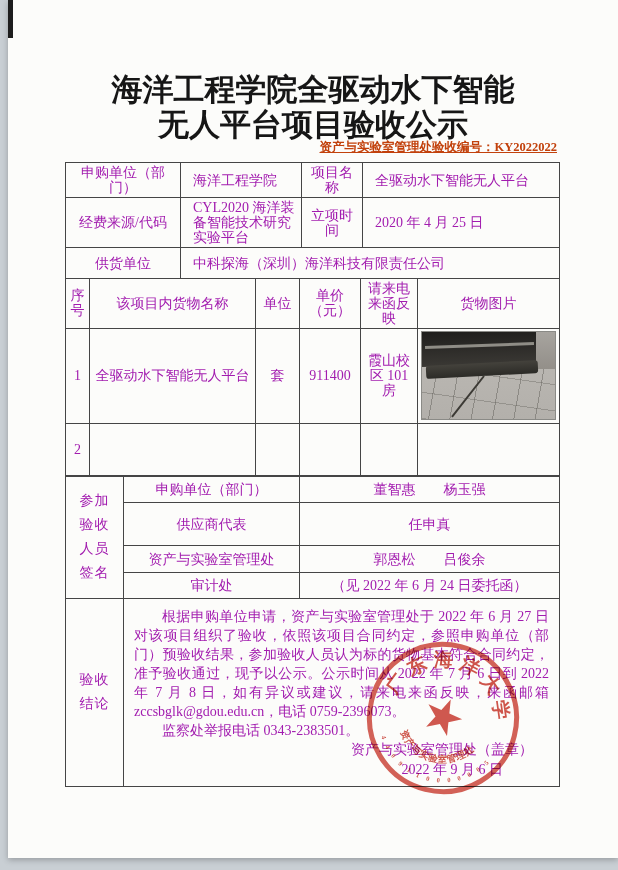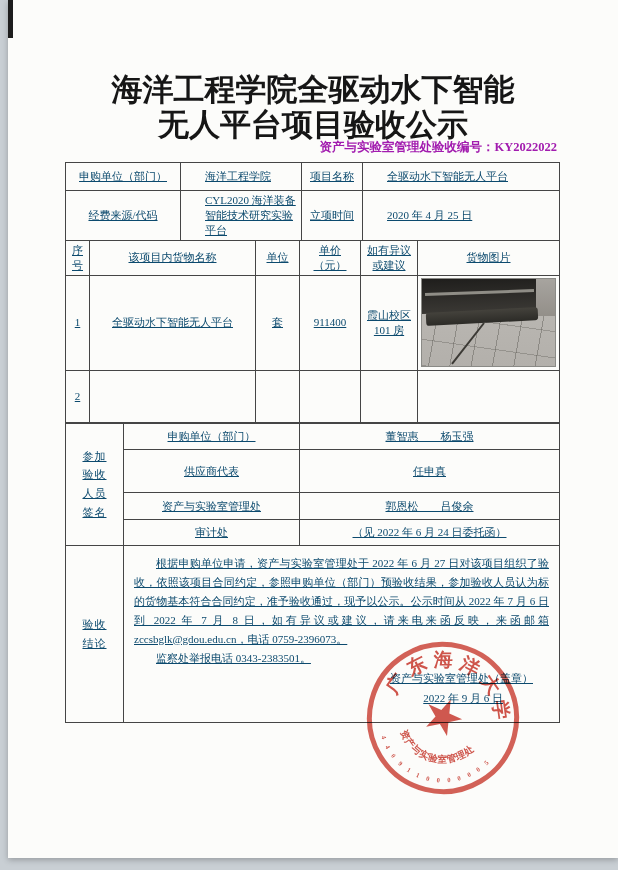--- a/index.html
+++ b/index.html
@@ -24,7 +24,8 @@
   }
   .ref-line{
     position:absolute;top:139px;right:61px;font-size:12.5px;font-weight:600;
-    color:#a21caf;
+    color:#c2410c;
+    text-decoration:underline;
   }
   .tables{position:absolute;left:57px;top:162px;width:494px;}
   table{border-collapse:collapse;table-layout:fixed;width:494px;}

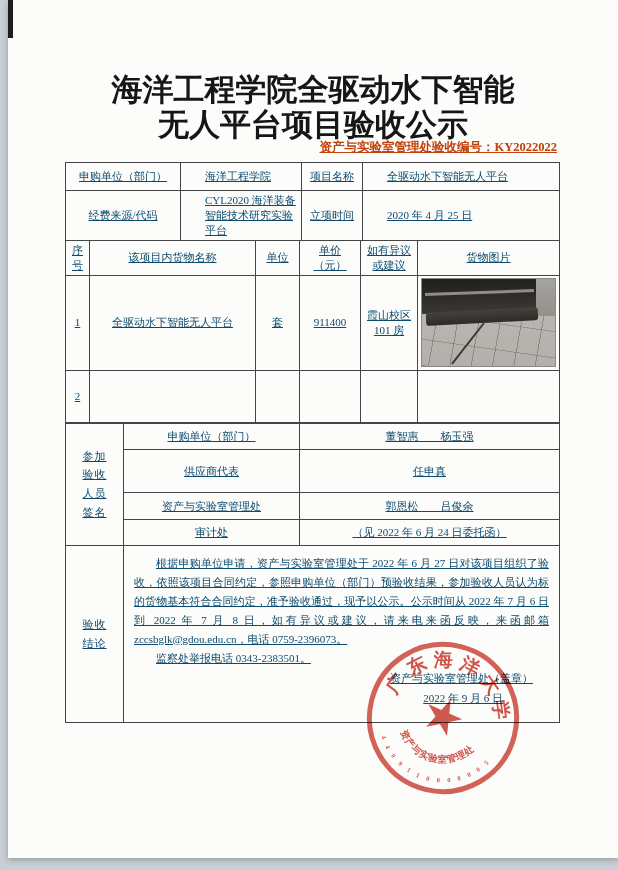--- a/index.html
+++ b/index.html
@@ -31,10 +31,9 @@
   table{border-collapse:collapse;table-layout:fixed;width:494px;}
   table + table{margin-top:-1.5px;}
   td{
-    border:1.5px solid #454545;font-size:11px;line-height:15px;
-    padding:2px 4px;vertical-align:middle;color:#0c4a6e;
+    border:1.5px solid #454545;font-size:14px;line-height:15px;
+    padding:2px 4px;vertical-align:middle;color:#a21caf;
     overflow:hidden;
-    text-decoration:underline;
   }
   td.lab{text-align:center;}
   td.val{text-align:left;padding-left:24px;}

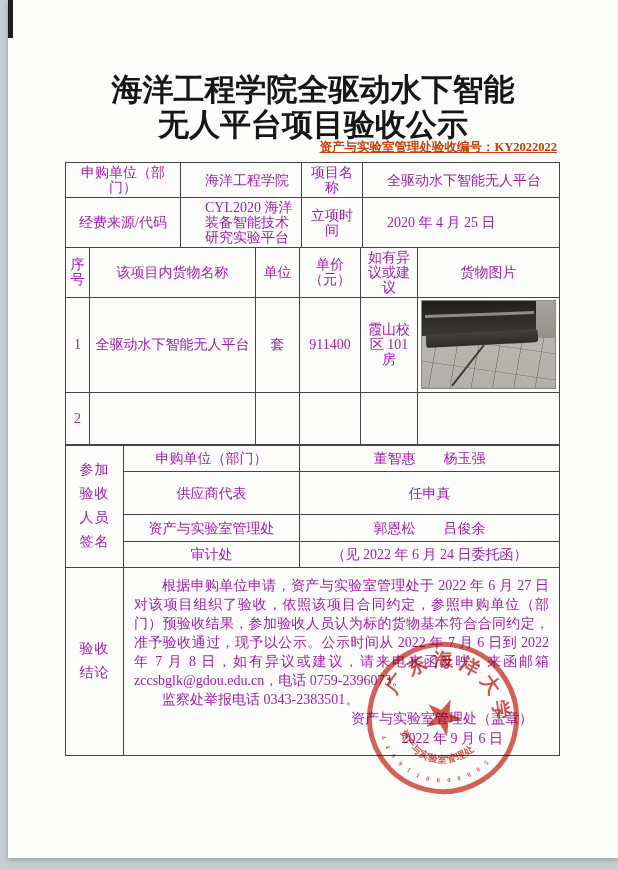--- a/index.html
+++ b/index.html
@@ -36,7 +36,7 @@
     overflow:hidden;
   }
   td.lab{text-align:center;}
-  td.val{text-align:left;padding-left:24px;}
+  td.val{text-align:left;padding-left:12px;}
   td.cen{text-align:center;}
   .vlabel{
     width:2.3em;margin:4px auto;word-break:break-all;line-height:1.7;

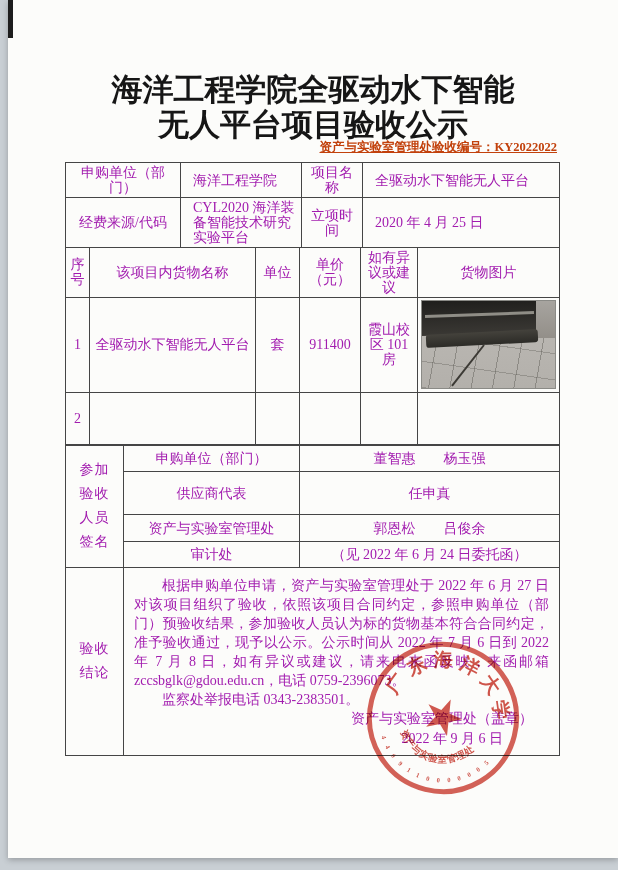--- a/index.html
+++ b/index.html
@@ -116,6 +116,10 @@
         <td class="val">CYL2020 海洋装备智能技术研究实验平台</td>
         <td class="lab">立项时间</td>
         <td class="val">2020 年 4 月 25 日</td>
+      </tr>
+      <tr style="height:31px">
+        <td class="lab">供货单位</td>
+        <td class="val" colspan="3">中科探海（深圳）海洋科技有限责任公司</td>
       </tr>
     </tbody>
       </table>

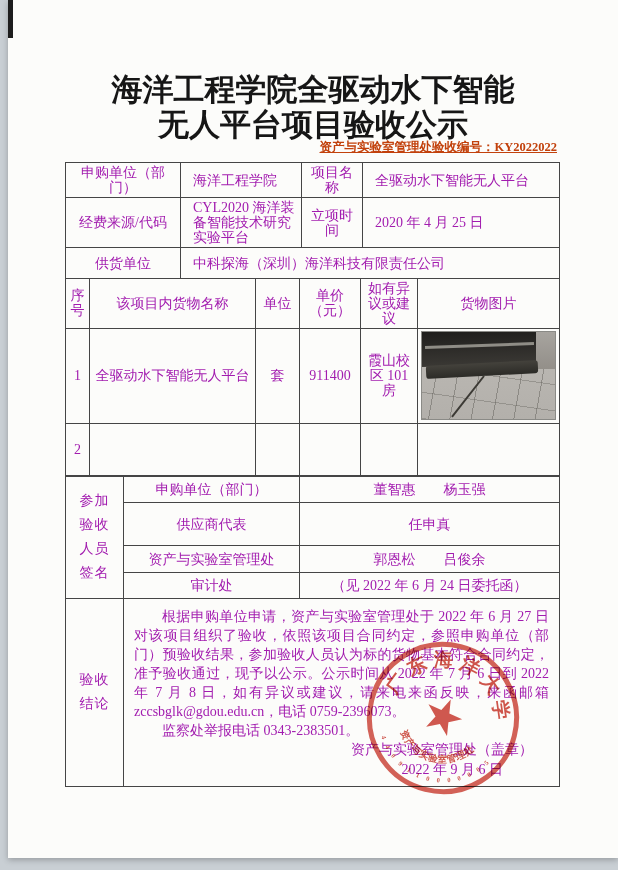--- a/index.html
+++ b/index.html
@@ -139,7 +139,7 @@
         <td class="lab">该项目内货物名称</td>
         <td class="lab">单位</td>
         <td class="lab">单价（元）</td>
-        <td class="lab">如有异议或建议</td>
+        <td class="lab">请来电来函反映</td>
         <td class="lab">货物图片</td>
       </tr>
       <tr style="height:95px">

